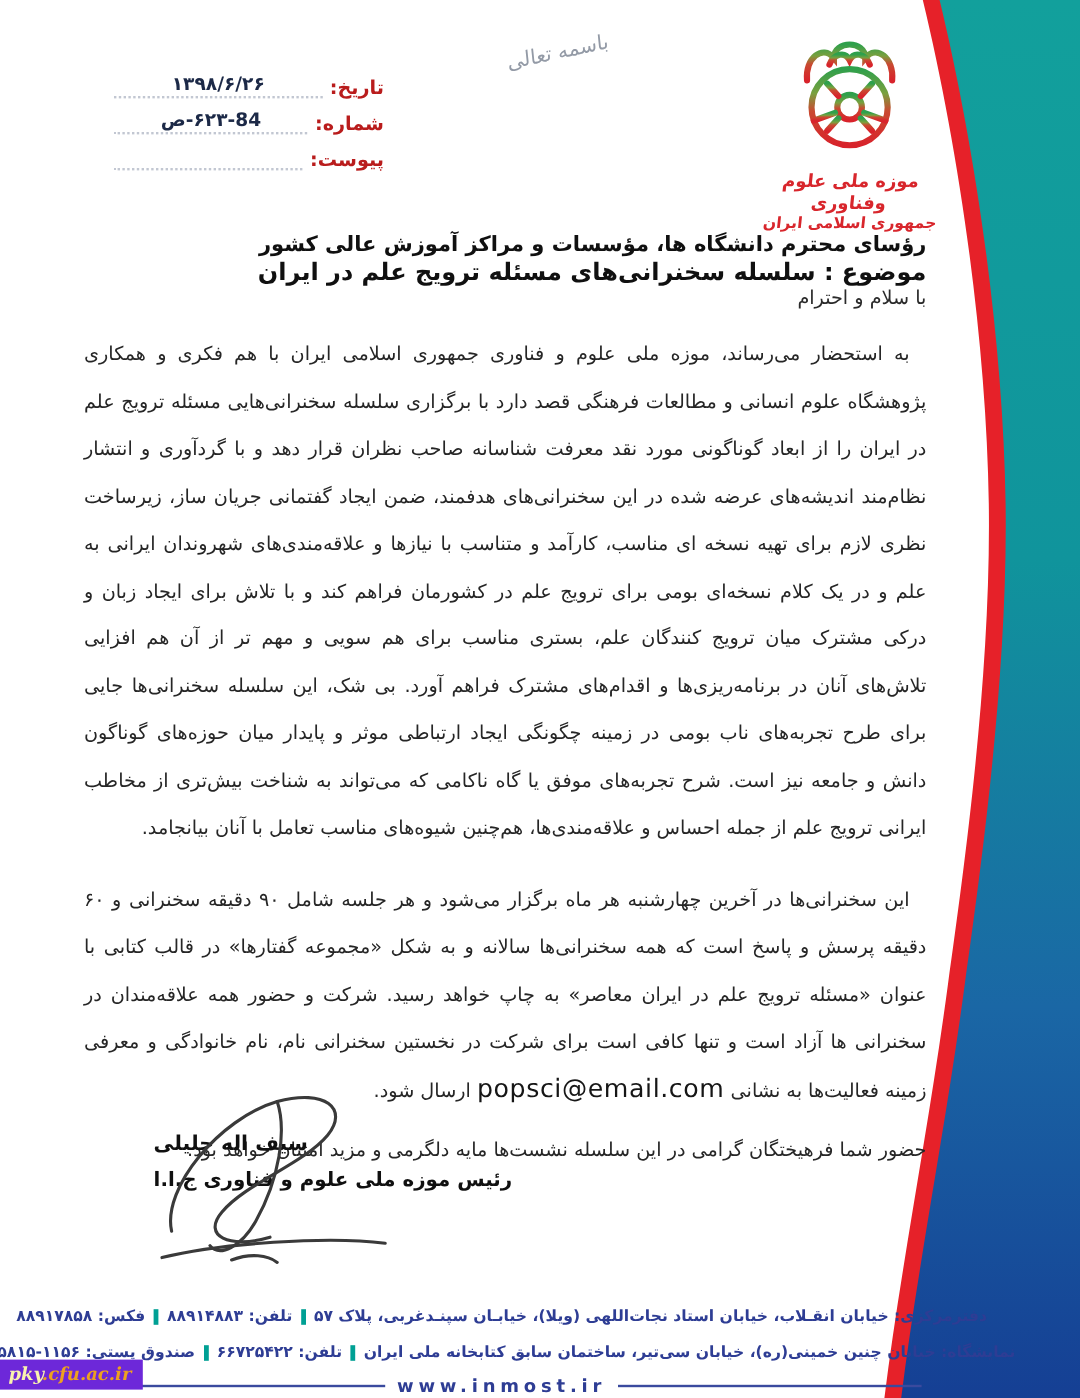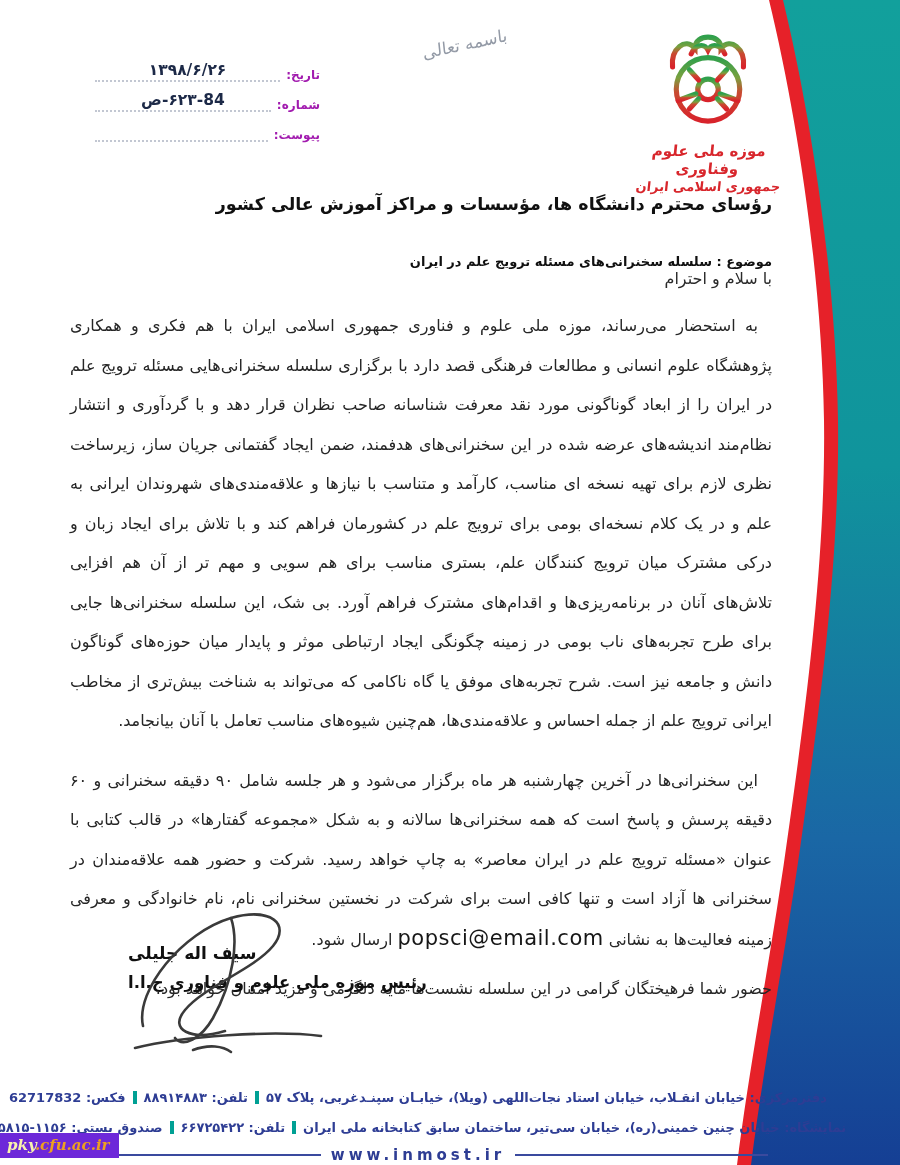--- a/index.html
+++ b/index.html
@@ -18,7 +18,7 @@
   
   .fields { position:absolute; top:52px; left:95px; width:225px; direction:rtl; }
   .field-row { display:flex; align-items:flex-end; height:30px; }
-  .field-label { font-size:12px; font-weight:bold; color:#a21caf; padding-left:6px; white-space:nowrap; }
+  .field-label { font-size:16px; font-weight:bold; color:#b91c1c; padding-left:6px; white-space:nowrap; }
   .dotline { flex:1; border-bottom:2px dotted #c2c7d2; text-align:center;
              font-weight:bold; font-size:15.5px; color:#1c2947; padding-bottom:1px; line-height:1.1; }
 

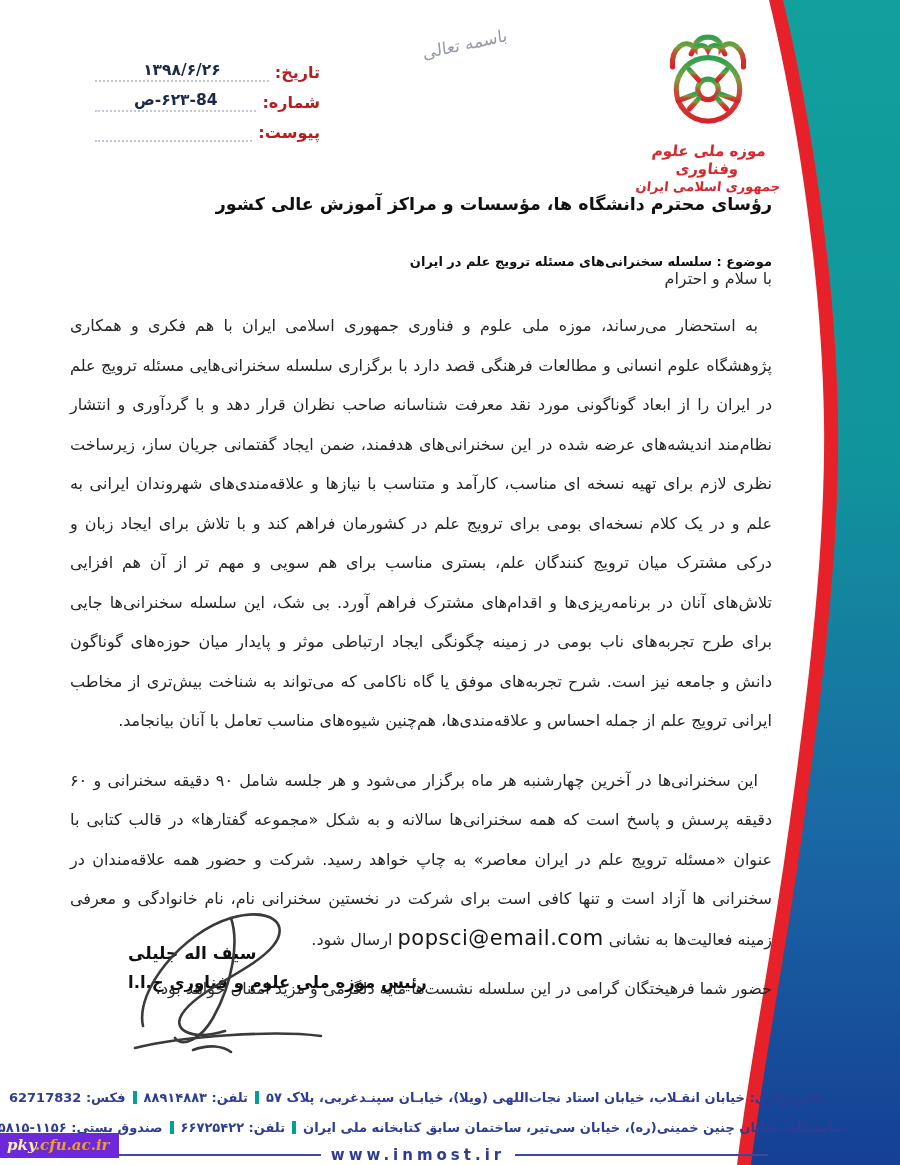--- a/index.html
+++ b/index.html
@@ -34,7 +34,7 @@
   
   .letter { position:absolute; top:194px; left:70px; width:702px; direction:rtl; text-align:right; }
   .addressee { font-size:17.5px; font-weight:bold; color:#101010; }
-  .subject   { font-size:13px;   font-weight:bold; color:#101010; margin-top:40px; }
+  .subject   { font-size:20px;   font-weight:bold; color:#101010; }
   .salutation{ font-size:16px; color:#2a2a2a; }
   .para { font-size:16px; color:#262626; line-height:39.5px; text-align:justify; text-indent:14px; }
   .para1 { margin-top:18px; }

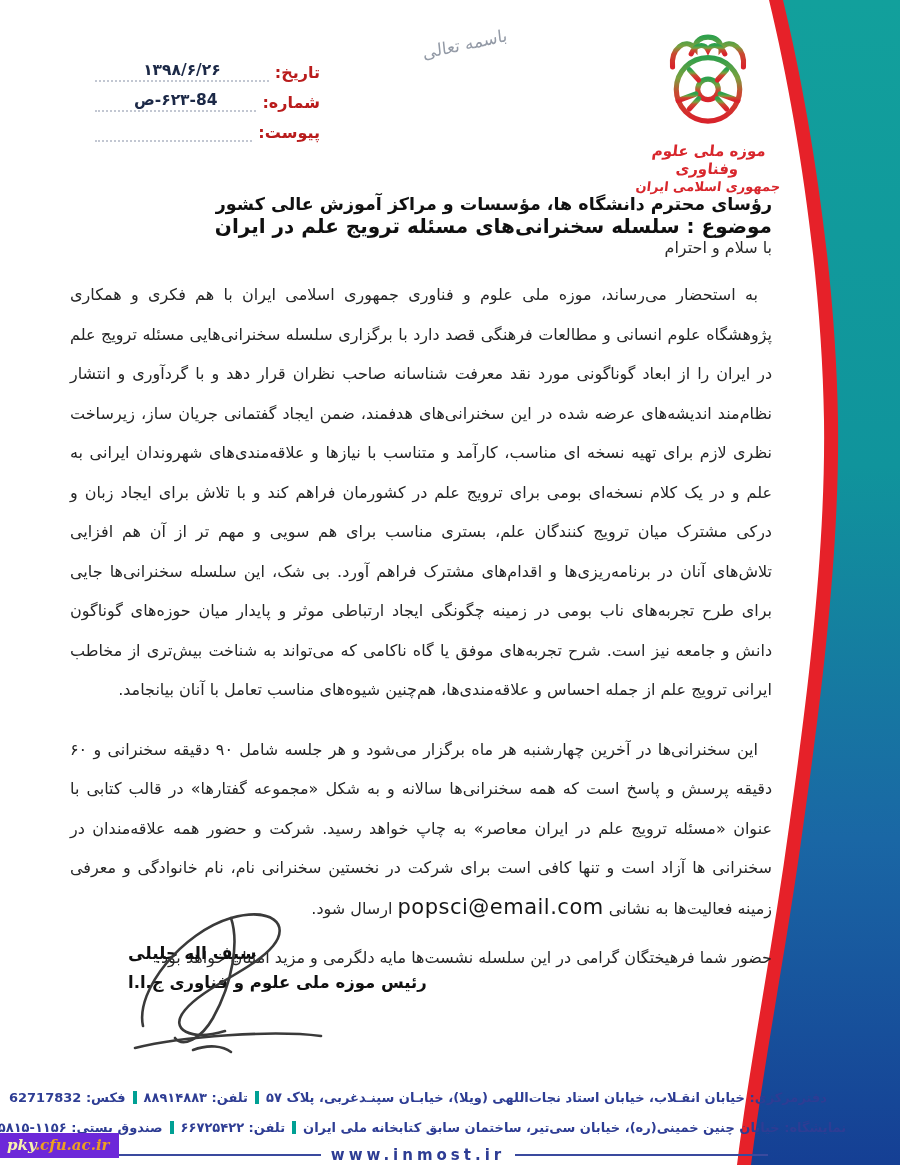--- a/index.html
+++ b/index.html
@@ -159,7 +159,7 @@
     <span class="sep"></span>
     <span>تلفن: ۸۸۹۱۴۸۸۳</span>
     <span class="sep"></span>
-    <span>فکس: 62717832</span>
+    <span>فکس: ۸۸۹۱۷۸۵۸</span>
   </div>
   <div class="footer-line">
     <span>نمایشگاه: خیابان چنین خمینی(ره)، خیابان سی‌تیر، ساختمان سابق کتابخانه ملی ایران</span>

